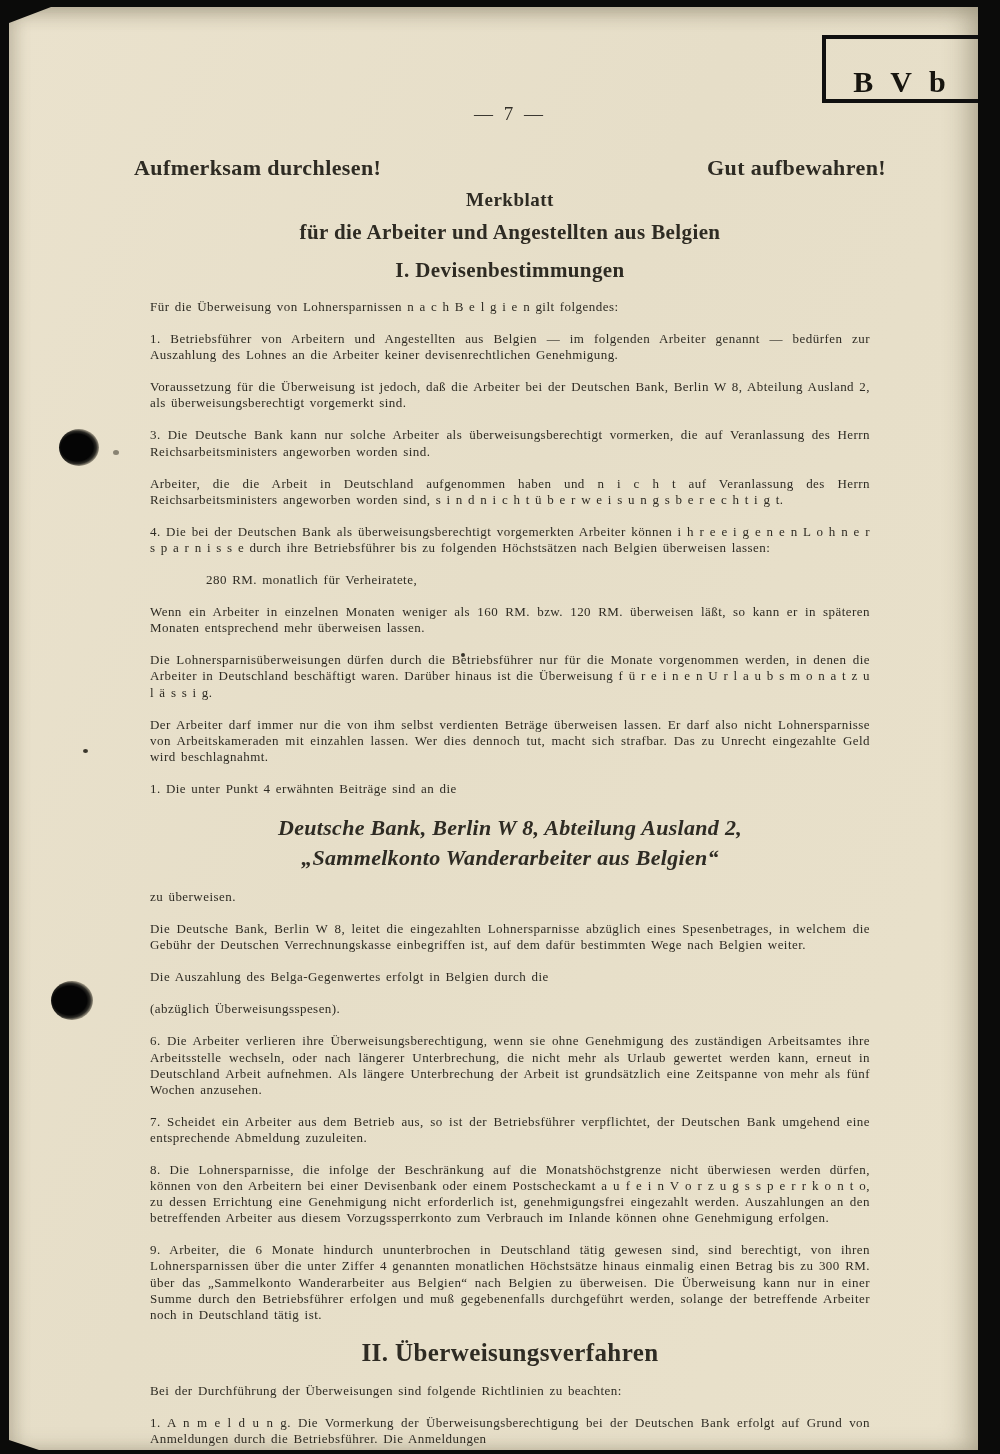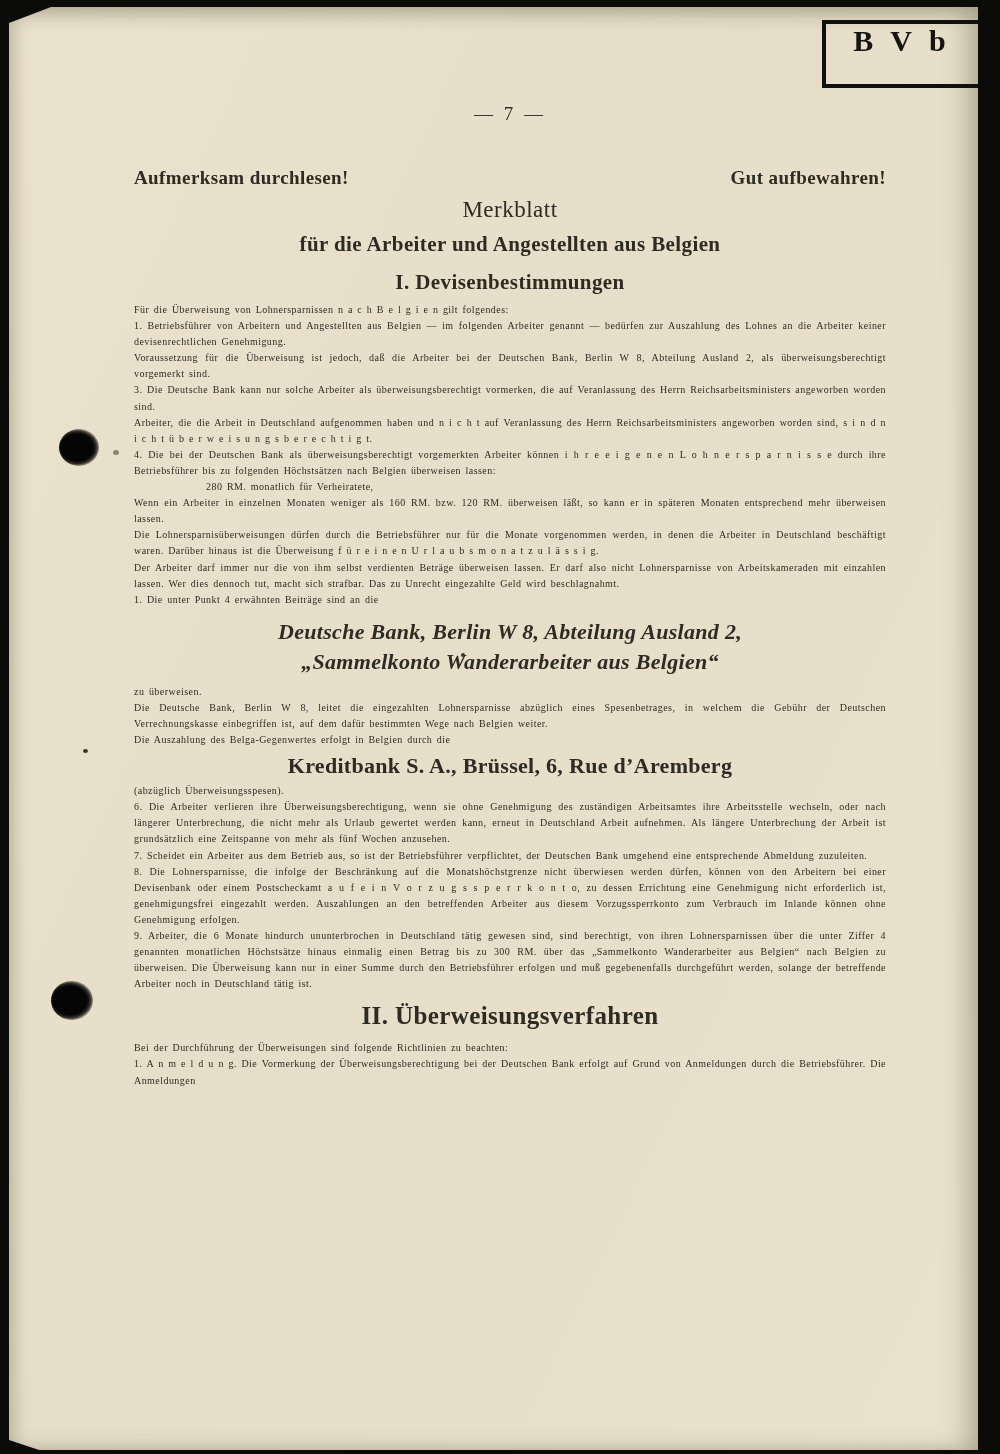--- a/index.html
+++ b/index.html
@@ -21,9 +21,9 @@
   .corner-bl{position:absolute;left:0;bottom:0;width:0;height:0;
     border-bottom:10px solid #0b0b0a;border-right:30px solid transparent;}
   .stamp-box{
-    position:absolute;right:0;top:13px;width:152px;height:60px;
+    position:absolute;right:0;top:28px;width:152px;height:60px;
     border-top:4px solid #101010;border-left:4px solid #101010;border-bottom:4px solid #101010;
-    display:flex;align-items:flex-start;justify-content:center;
+    display:flex;align-items:flex-end;justify-content:center;
   }
   .stamp-text{font-size:30px;font-weight:bold;letter-spacing:5px;color:#17150f;}
   .content{margin-left:125px;width:752px;padding-top:96px;color:#2e2b23;}

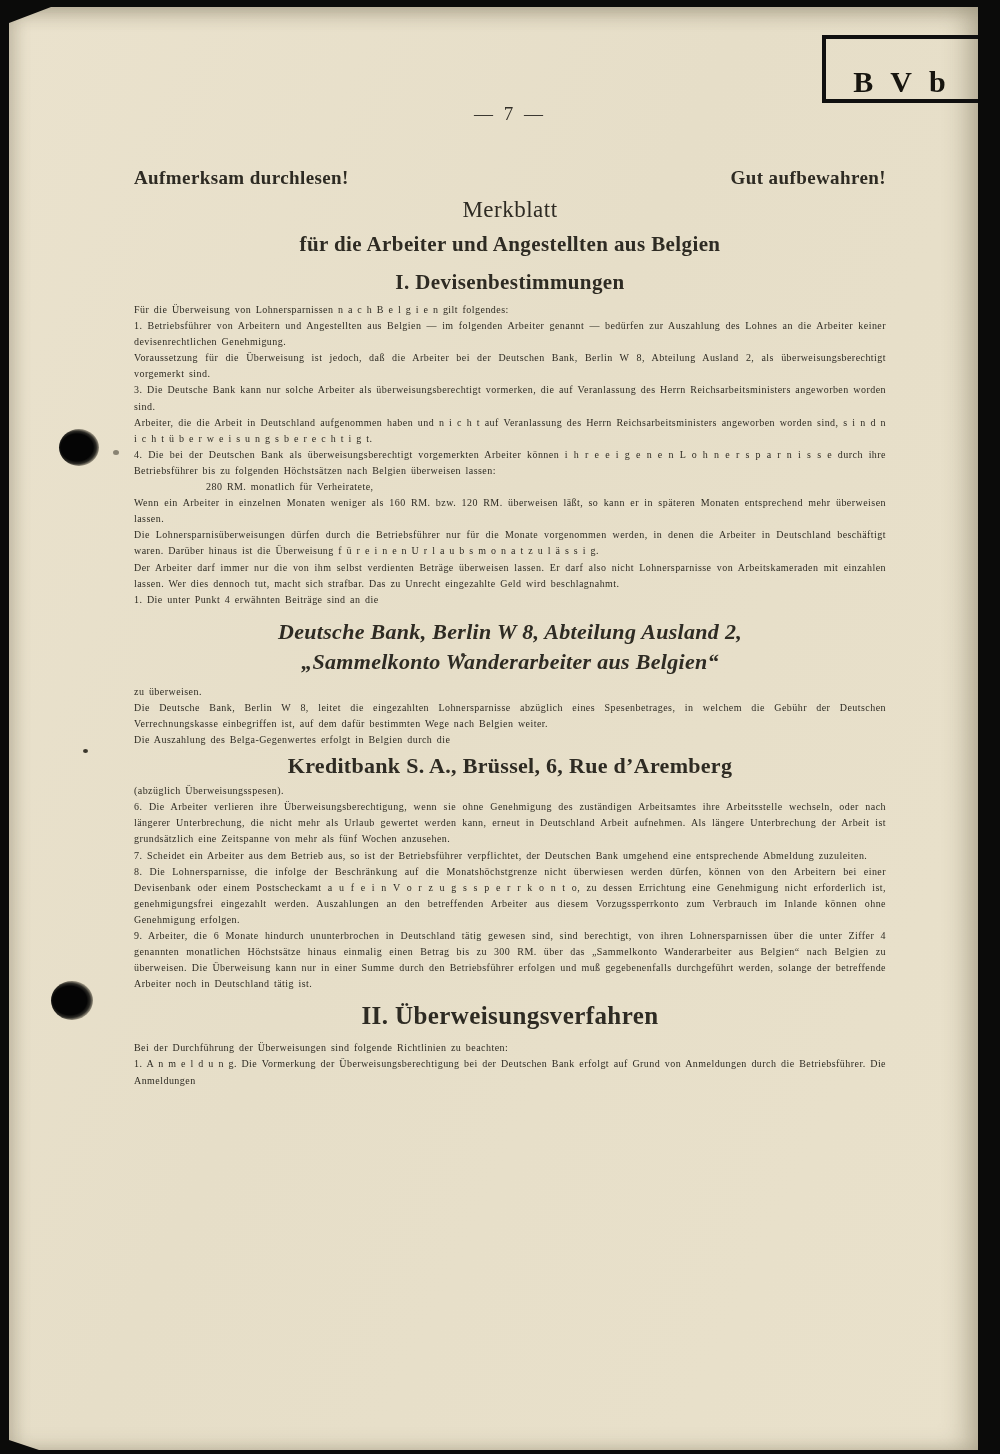--- a/index.html
+++ b/index.html
@@ -32,7 +32,7 @@
   }
   .note-row{
     display:flex;justify-content:space-between;align-items:baseline;
-    margin-top:40px;font-size:19px;font-weight:bold;letter-spacing:.4px;
+    margin-top:28px;font-size:22px;font-weight:bold;letter-spacing:.4px;
   }
   .doc-title{margin:8px 0 0 0;text-align:center;font-size:23px;font-weight:normal;letter-spacing:.5px;}
   .doc-subtitle{margin:9px 0 0 0;text-align:center;font-size:21px;font-weight:bold;letter-spacing:.4px;}

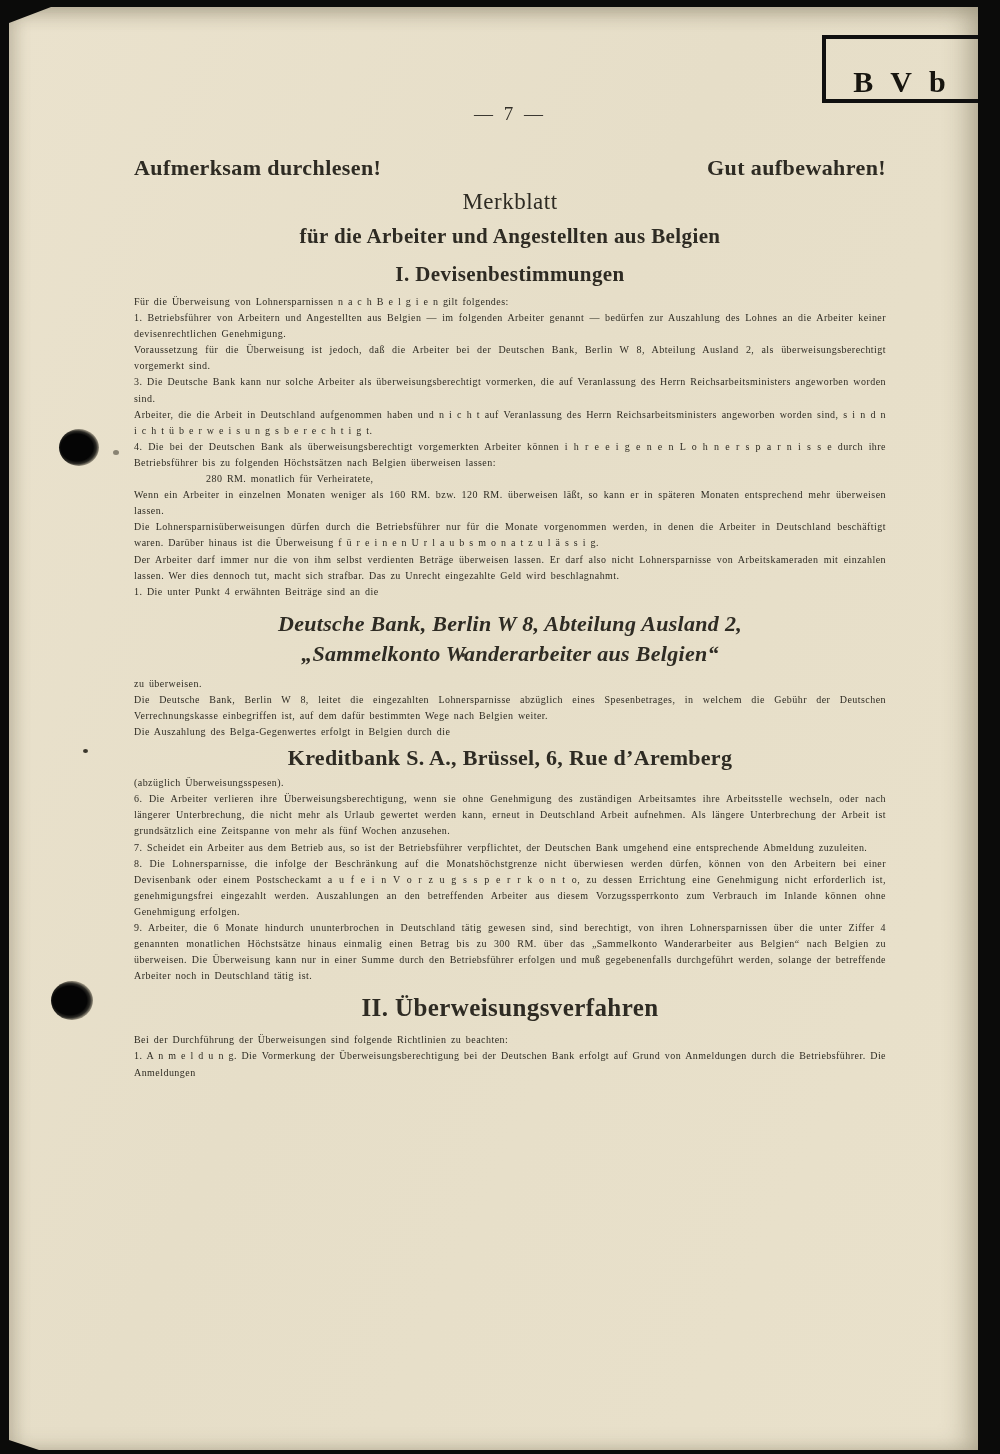--- a/index.html
+++ b/index.html
@@ -34,7 +34,7 @@
     display:flex;justify-content:space-between;align-items:baseline;
     margin-top:28px;font-size:22px;font-weight:bold;letter-spacing:.4px;
   }
-  .doc-title{margin:8px 0 0 0;text-align:center;font-size:23px;font-weight:normal;letter-spacing:.5px;}
+  .doc-title{margin:8px 0 0 0;text-align:center;font-size:19px;font-weight:bold;letter-spacing:.5px;}
   .doc-subtitle{margin:9px 0 0 0;text-align:center;font-size:21px;font-weight:bold;letter-spacing:.4px;}
   .section-heading{margin:13px 0 7px 0;text-align:center;font-size:21px;font-weight:bold;letter-spacing:.4px;}
   .section-heading-2{margin:10px 0 10px 0;text-align:center;font-size:25px;font-weight:bold;letter-spacing:.4px;}

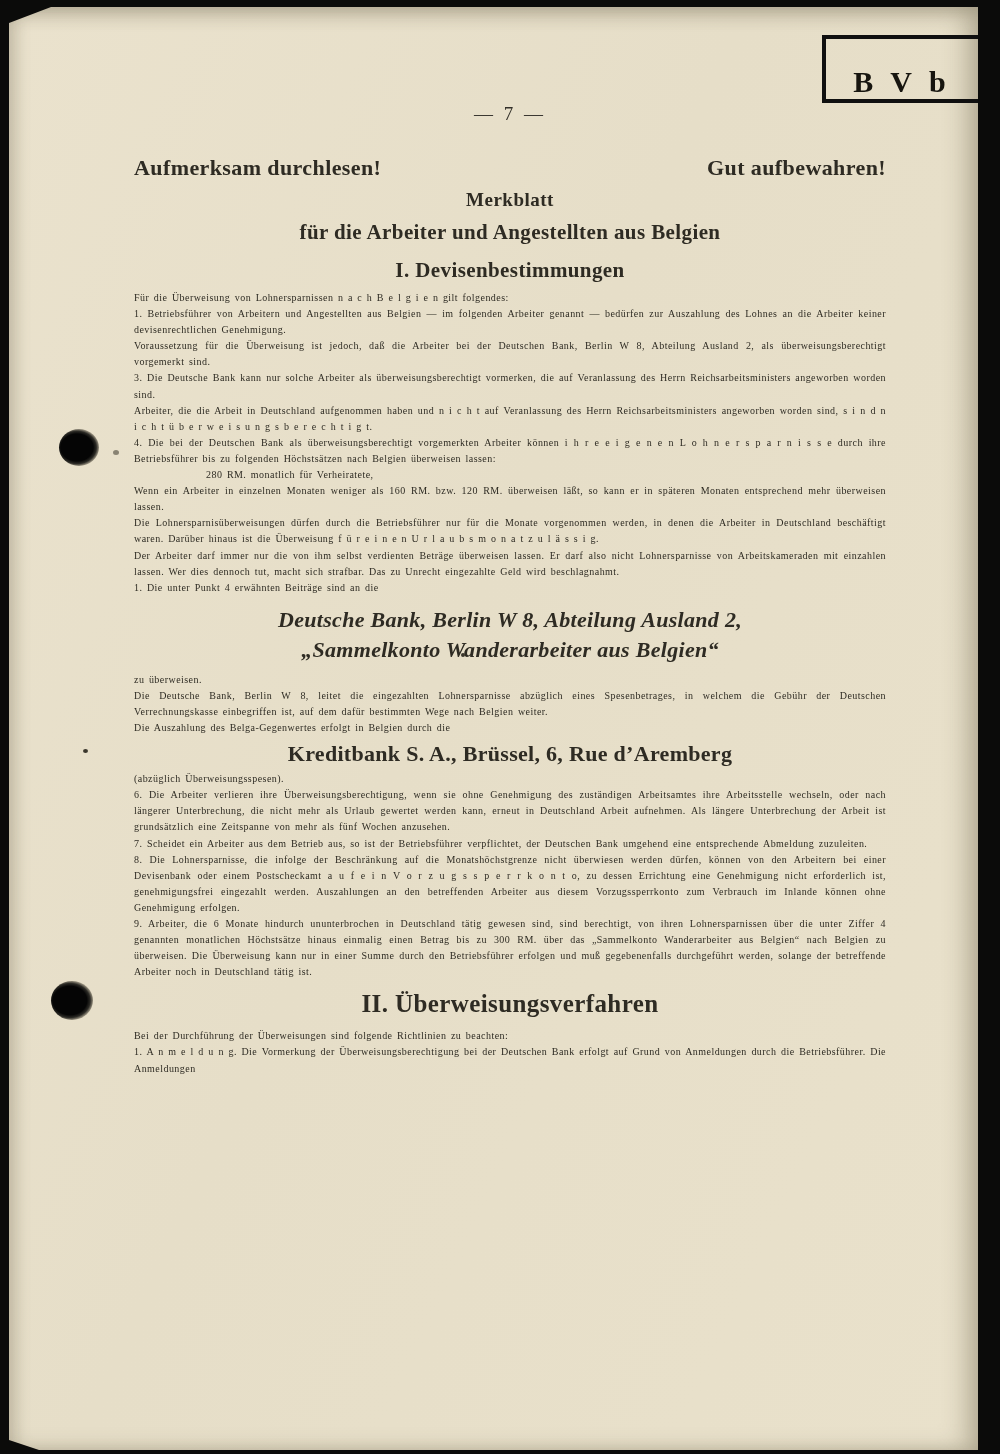--- a/index.html
+++ b/index.html
@@ -39,7 +39,7 @@
   .section-heading{margin:13px 0 7px 0;text-align:center;font-size:21px;font-weight:bold;letter-spacing:.4px;}
   .section-heading-2{margin:10px 0 10px 0;text-align:center;font-size:25px;font-weight:bold;letter-spacing:.4px;}
   p.body{
-    margin:0;font-size:10px;line-height:16.1px;text-align:justify;
+    margin:16px;font-size:13px;line-height:16.1px;text-align:justify;
     letter-spacing:.45px;word-spacing:1.6px;color:#2e2b23;
   }
   p.indent{margin-left:72px;text-align:left;}

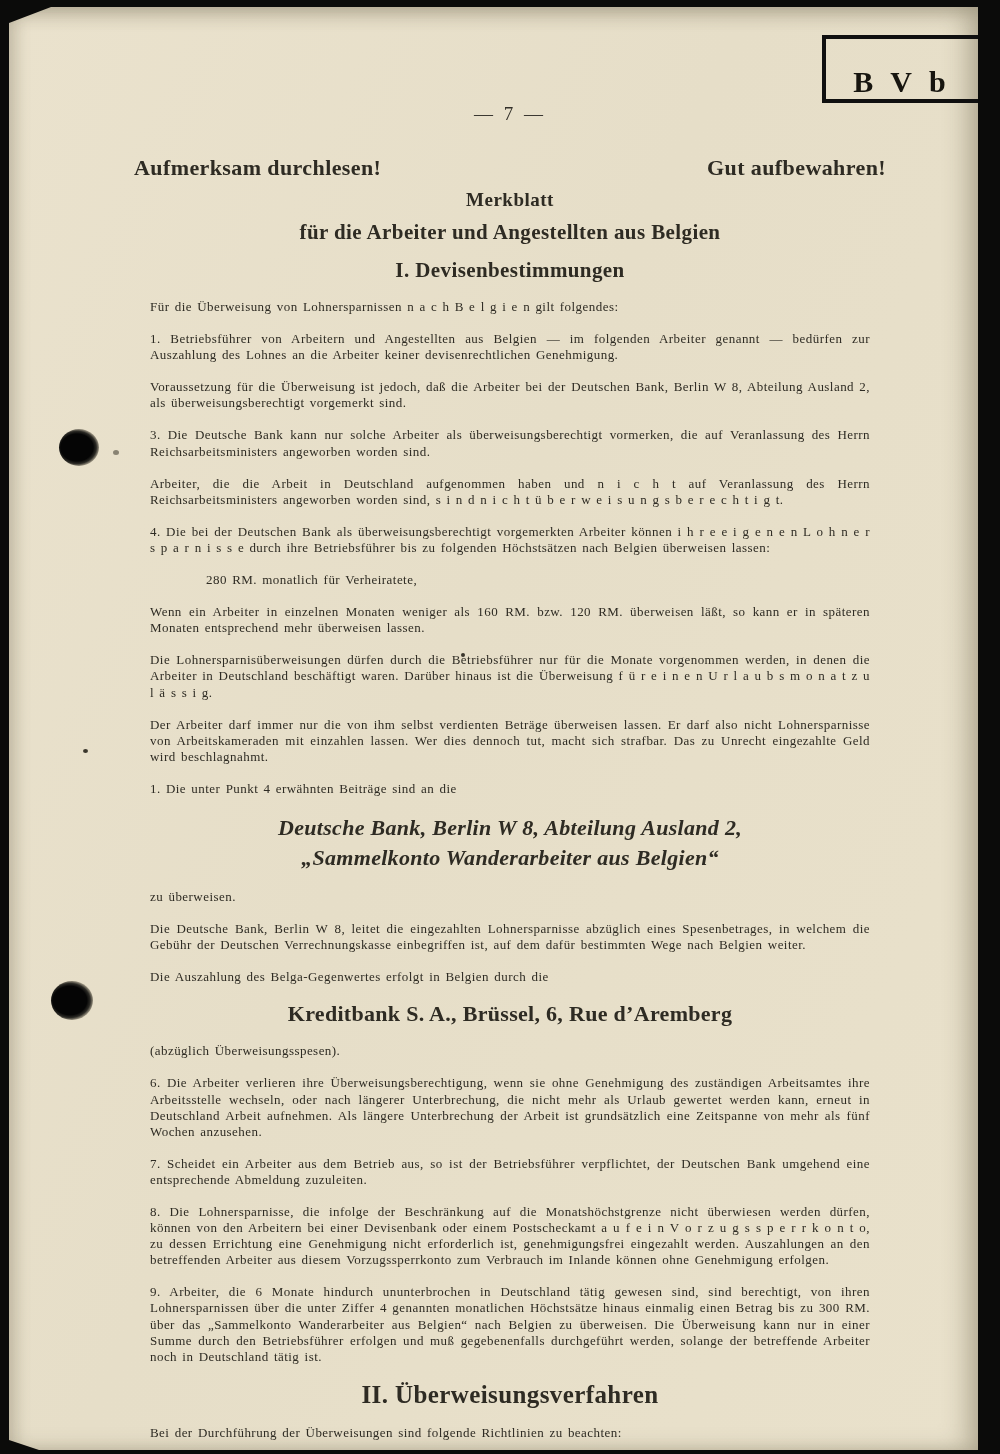--- a/index.html
+++ b/index.html
@@ -102,7 +102,6 @@
     <p class="body">Die Deutsche Bank, Berlin W 8, leitet die eingezahlten Lohnersparnisse abzüglich eines Spesenbetrages, in welchem die Gebühr der Deutschen Verrechnungskasse einbegriffen ist, auf dem dafür bestimmten Wege nach Belgien weiter.</p>
     <p class="body">Die Auszahlung des Belga-Gegenwertes erfolgt in Belgien durch die</p>
 
-    <h3 class="kreditbank-heading">Kreditbank S. A., Brüssel, 6, Rue d’Aremberg</h3>
 
     <p class="body">(abzüglich Überweisungsspesen).</p>
     <p class="body">6. Die Arbeiter verlieren ihre Überweisungsberechtigung, wenn sie ohne Genehmigung des zuständigen Arbeitsamtes ihre Arbeitsstelle wechseln, oder nach längerer Unterbrechung, die nicht mehr als Urlaub gewertet werden kann, erneut in Deutschland Arbeit aufnehmen. Als längere Unterbrechung der Arbeit ist grundsätzlich eine Zeitspanne von mehr als fünf Wochen anzusehen.</p>

